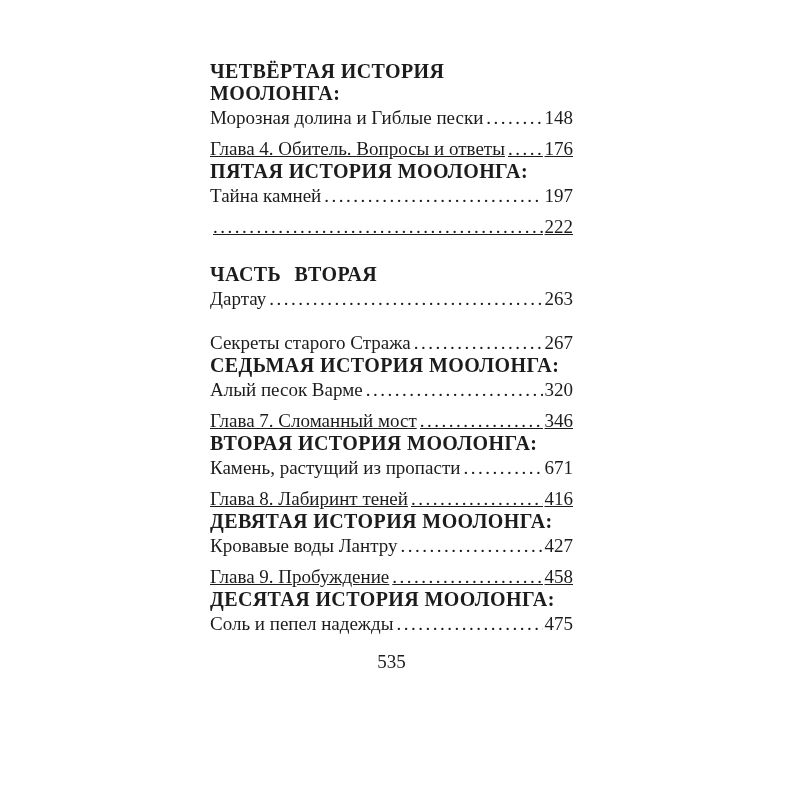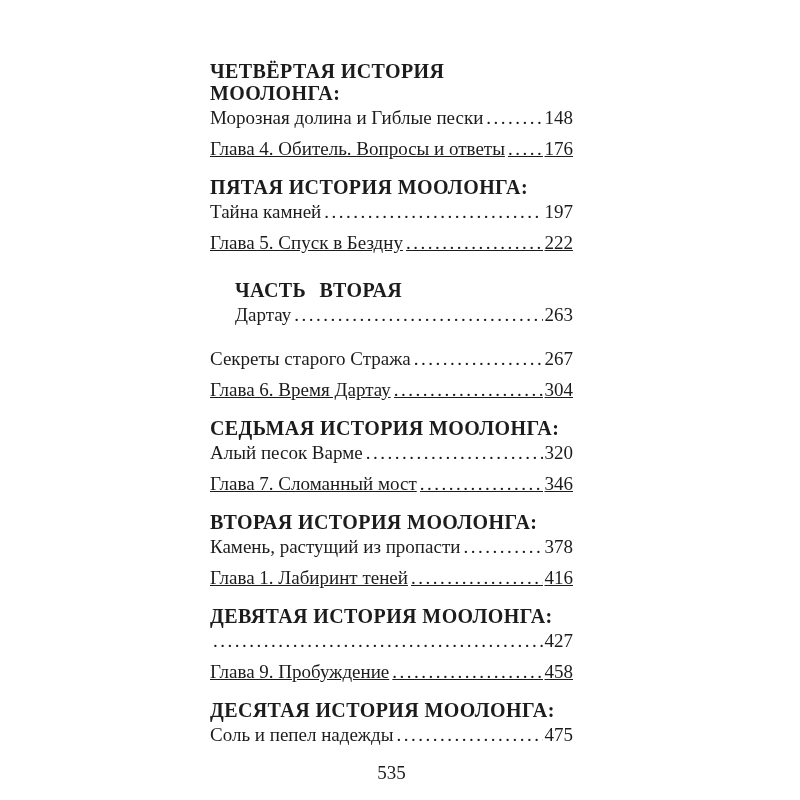--- a/index.html
+++ b/index.html
@@ -17,7 +17,7 @@
     width: 363px;
     color: #1c1c1c;
   }
-  section.toc-section { margin-top: 16px; }
+  section.toc-section { margin-top: 0; }
   section.toc-section:first-child { margin-top: 0; }
   section.toc-section.part {
     margin-top: 25px;

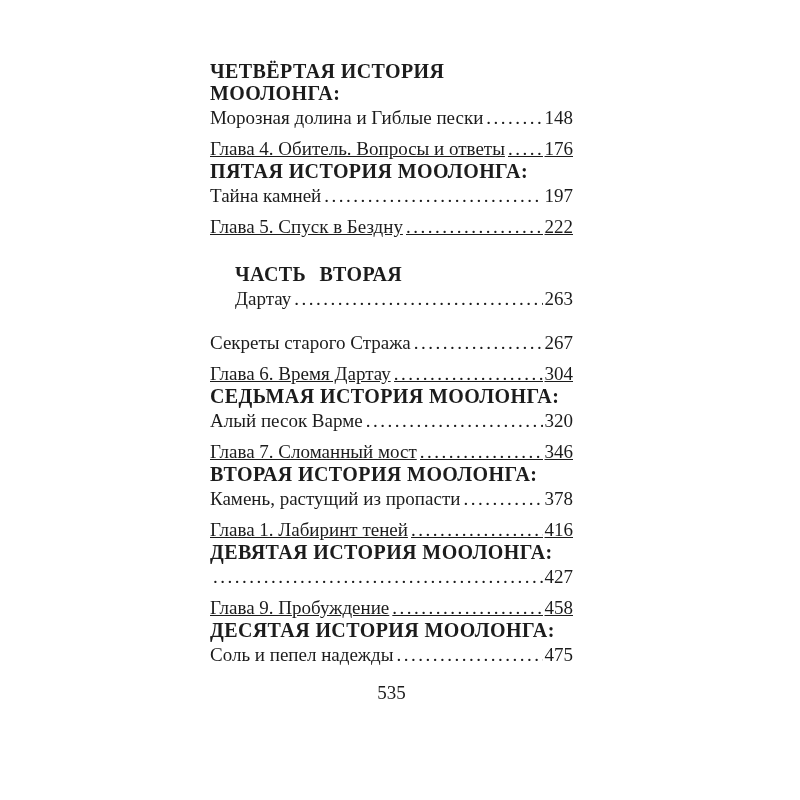--- a/index.html
+++ b/index.html
@@ -90,7 +90,6 @@
       <span class="entry-page">197</span>
     </div>
     <div class="toc-entry">
-      <span class="entry-title">Глава 5. Спуск в Бездну</span>
       <span class="dot-leader"></span>
       <span class="entry-page">222</span>
     </div>

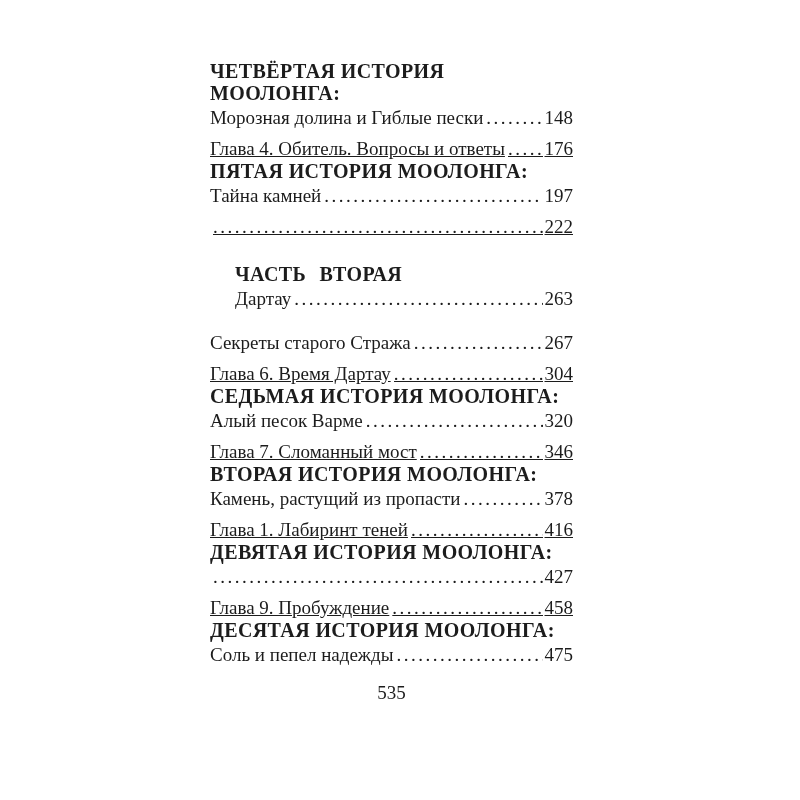--- a/index.html
+++ b/index.html
@@ -22,7 +22,6 @@
   section.toc-section.part {
     margin-top: 25px;
     margin-bottom: 22px;
-    margin-left: 25px;
   }
   h2.toc-heading {
     margin: 0;

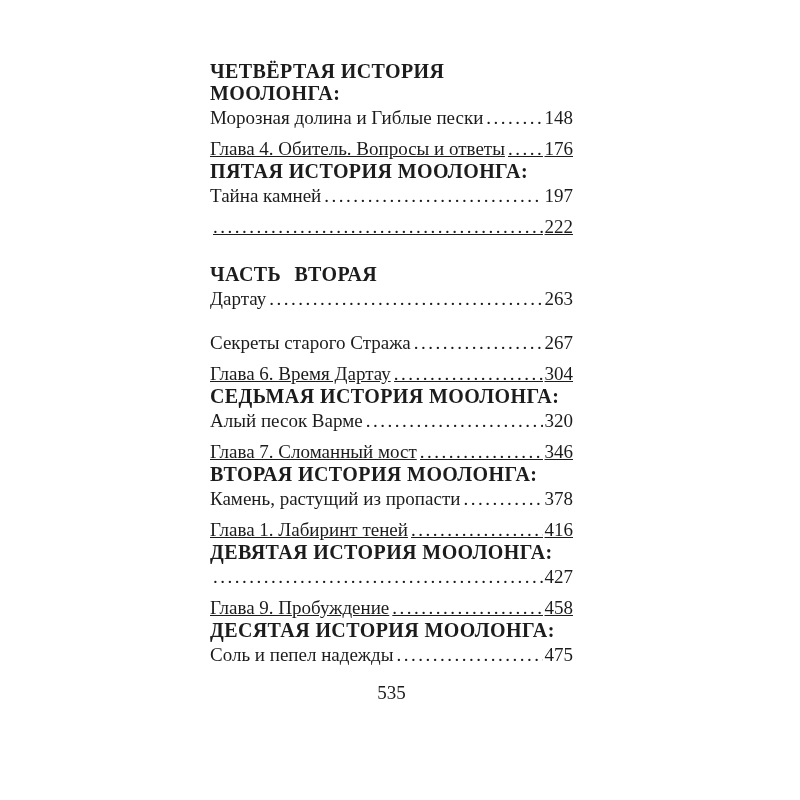--- a/index.html
+++ b/index.html
@@ -109,11 +109,6 @@
       <span class="dot-leader"></span>
       <span class="entry-page">267</span>
     </div>
-    <div class="toc-entry">
-      <span class="entry-title">Глава 6. Время Дартау</span>
-      <span class="dot-leader"></span>
-      <span class="entry-page">304</span>
-    </div>
   </section>
 
   <section class="toc-section">

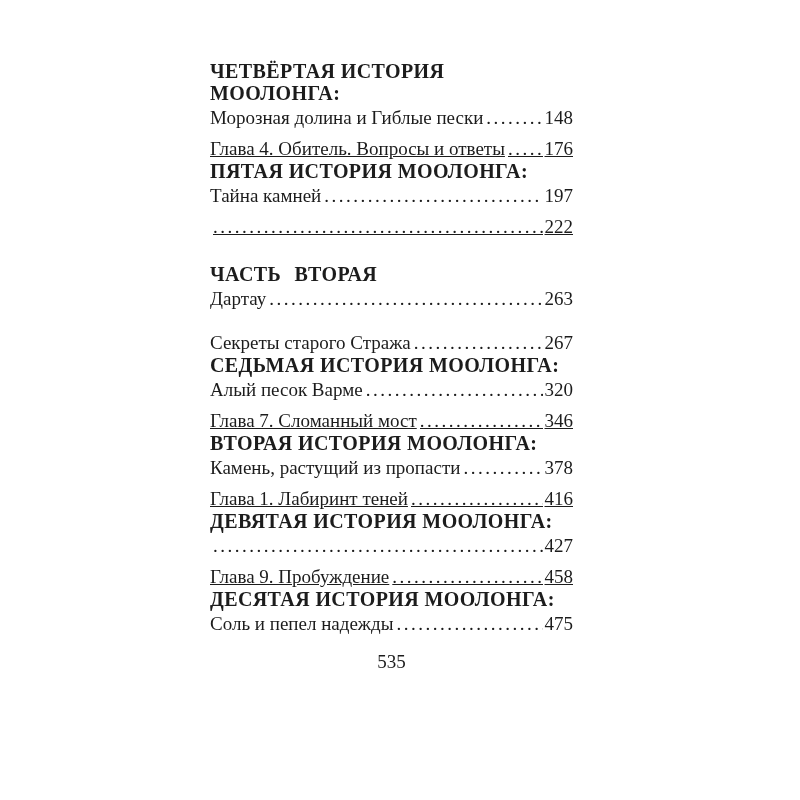--- a/index.html
+++ b/index.html
@@ -130,7 +130,7 @@
     <div class="toc-entry">
       <span class="entry-title">Камень, растущий из пропасти</span>
       <span class="dot-leader"></span>
-      <span class="entry-page">378</span>
+      <span class="entry-page">671</span>
     </div>
     <div class="toc-entry">
       <span class="entry-title">Глава 1. Лабиринт теней</span>

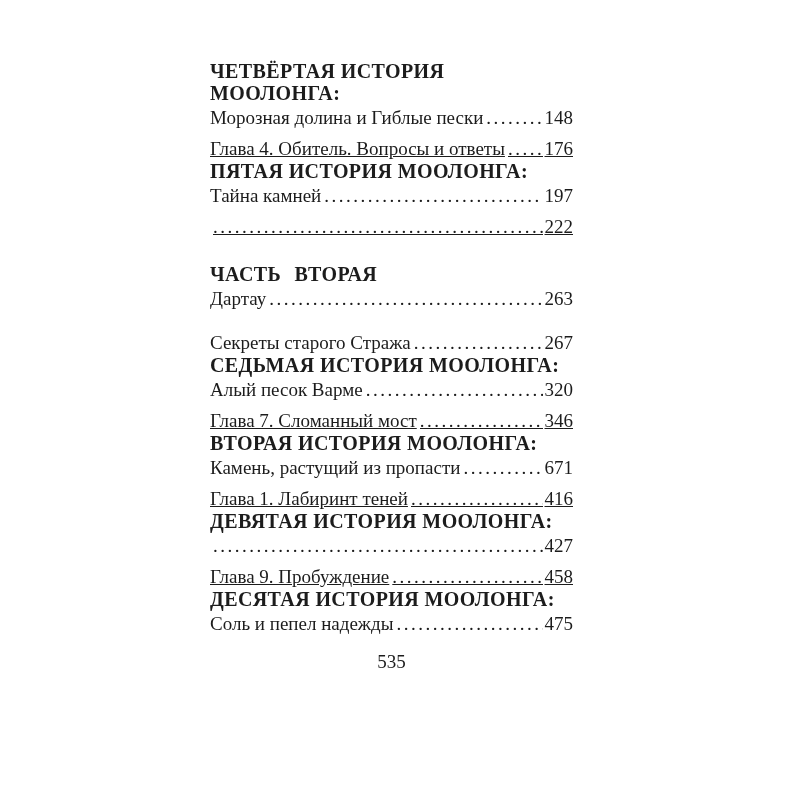--- a/index.html
+++ b/index.html
@@ -133,7 +133,7 @@
       <span class="entry-page">671</span>
     </div>
     <div class="toc-entry">
-      <span class="entry-title">Глава 1. Лабиринт теней</span>
+      <span class="entry-title">Глава 8. Лабиринт теней</span>
       <span class="dot-leader"></span>
       <span class="entry-page">416</span>
     </div>

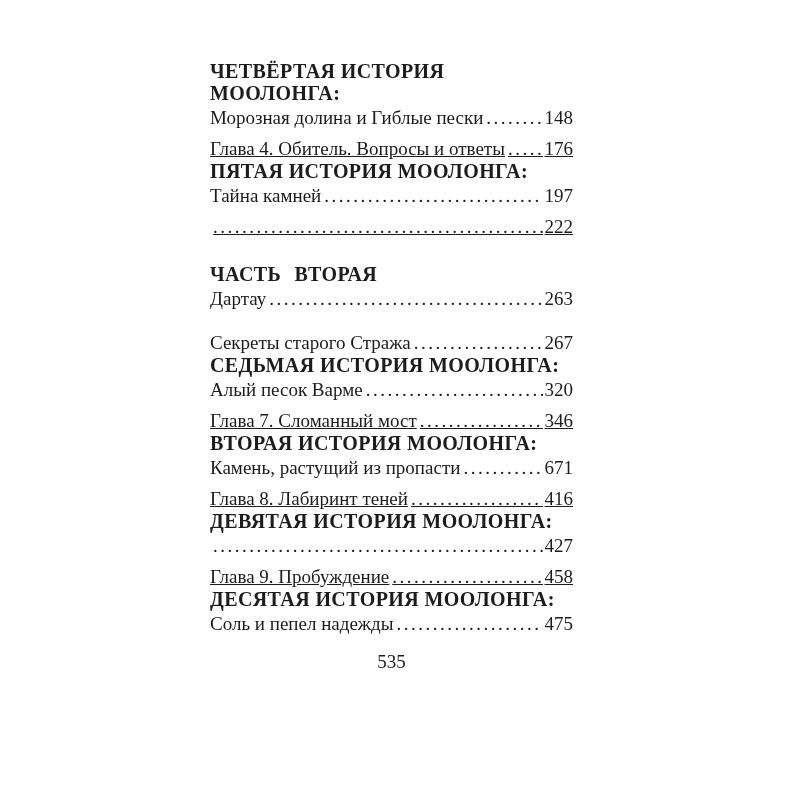--- a/index.html
+++ b/index.html
@@ -142,6 +142,7 @@
   <section class="toc-section">
     <h2 class="toc-heading">ДЕВЯТАЯ ИСТОРИЯ МООЛОНГА:</h2>
     <div class="toc-entry">
+      <span class="entry-title">Кровавые воды Лантру</span>
       <span class="dot-leader"></span>
       <span class="entry-page">427</span>
     </div>

